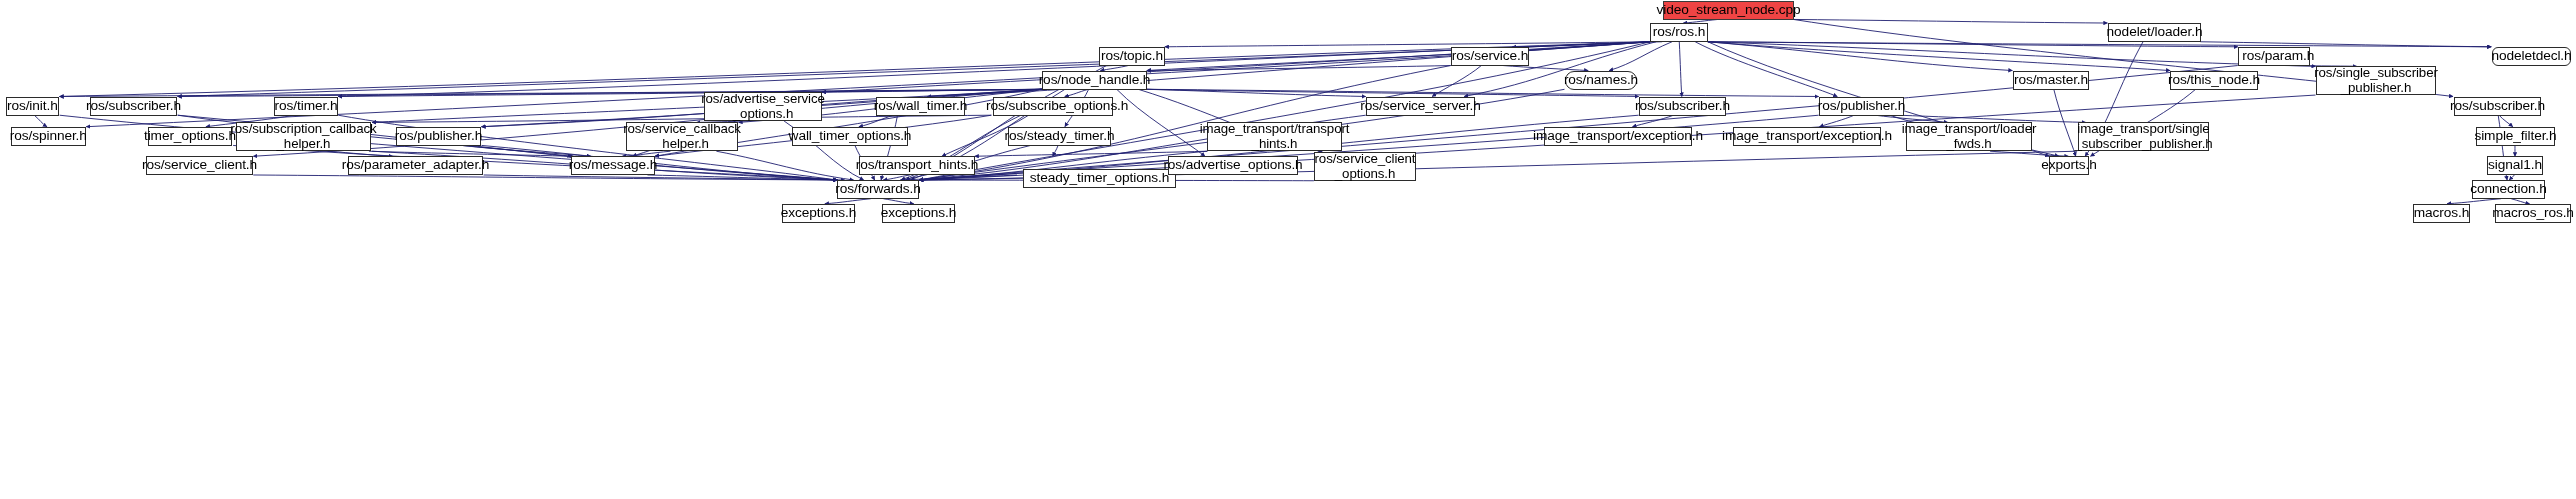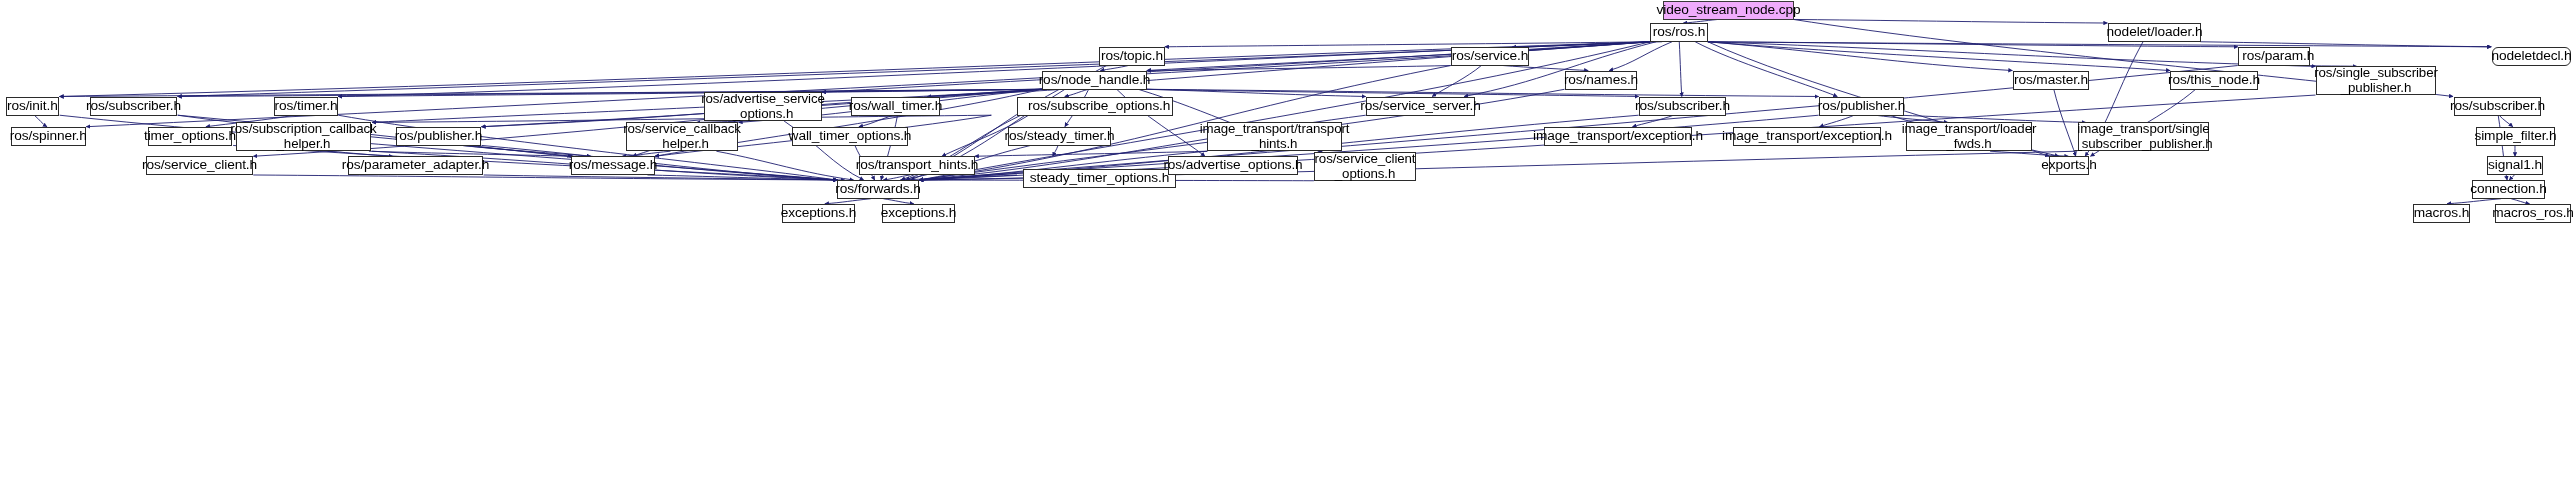--- a/index.html
+++ b/index.html
@@ -23,7 +23,7 @@
     padding:0 3.6px;
     z-index:5;
   }
-  .node.root{background:#f0abfc;border-color:#3a3a3a;}
+  .node.root{background:#ef4444;border-color:#3a3a3a;}
   .node.two-line{font-size:13.3px;}
 </style>
 </head>

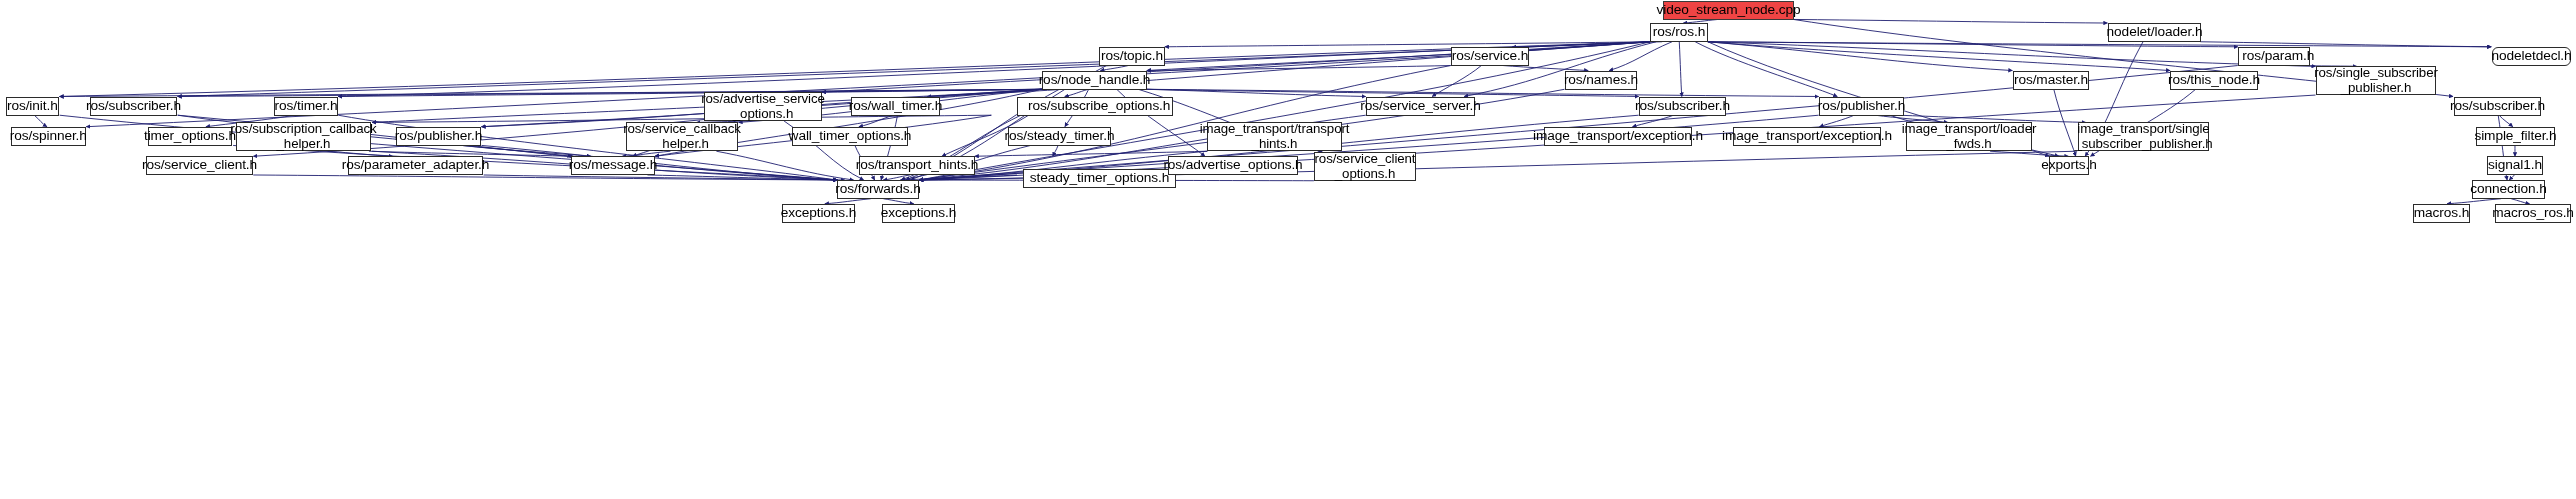--- a/index.html
+++ b/index.html
@@ -153,7 +153,7 @@
     <div class="node" style="left: 2238px; top: 47px; width: 72px; height: 19px; padding-left: 12px;">ros/param.h</div>
     <div class="node" style="left: 2492px; top: 47px; width: 79px; height: 19px; border-radius: 6px;">nodeletdecl.h</div>
     <div class="node" style="left: 1042px; top: 71px; width: 105px; height: 19px;">ros/node_handle.h</div>
-    <div class="node" style="left: 1565px; top: 71px; width: 72px; height: 19px;">ros/names.h</div>
+    <div class="node" style="left: 1565px; top: 71px; width: 72px; height: 19px; border-radius: 9px;">ros/names.h</div>
     <div class="node" style="left: 2013px; top: 71px; width: 76px; height: 19px;">ros/master.h</div>
     <div class="node" style="left: 2170px; top: 71px; width: 88px; height: 19px;">ros/this_node.h</div>
     <div class="node two-line" style="left: 2316px; top: 66px; width: 120px; height: 29px;">ros/single_subscriber

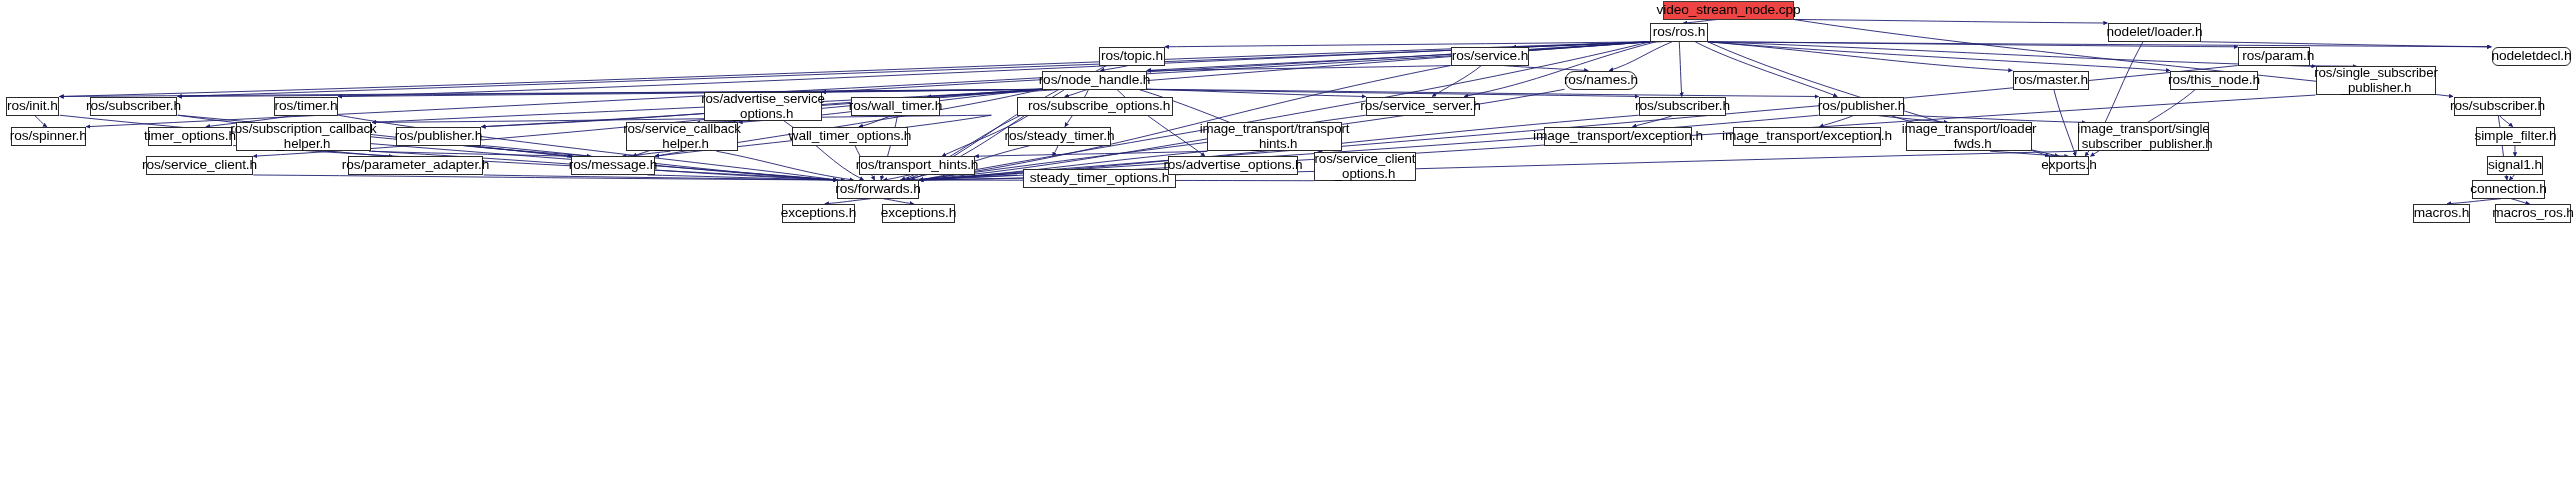--- a/index.html
+++ b/index.html
@@ -163,7 +163,7 @@
     <div class="node" style="left: 274px; top: 97px; width: 64px; height: 19px;">ros/timer.h</div>
     <div class="node two-line" style="left: 704px; top: 92px; width: 118px; height: 29px;">ros/advertise_service
 _options.h</div>
-    <div class="node" style="left: 851px; top: 97px; width: 89px; height: 19px;">ros/wall_timer.h</div>
+    <div class="node" style="left: 876px; top: 97px; width: 89px; height: 19px;">ros/wall_timer.h</div>
     <div class="node" style="left: 1017px; top: 97px; width: 156px; height: 19px; padding-left: 12px;">ros/subscribe_options.h</div>
     <div class="node" style="left: 1366px; top: 97px; width: 109px; height: 19px; text-align: center;">ros/service_server.h</div>
     <div class="node" style="left: 1639px; top: 97px; width: 87px; height: 19px;">ros/subscriber.h</div>

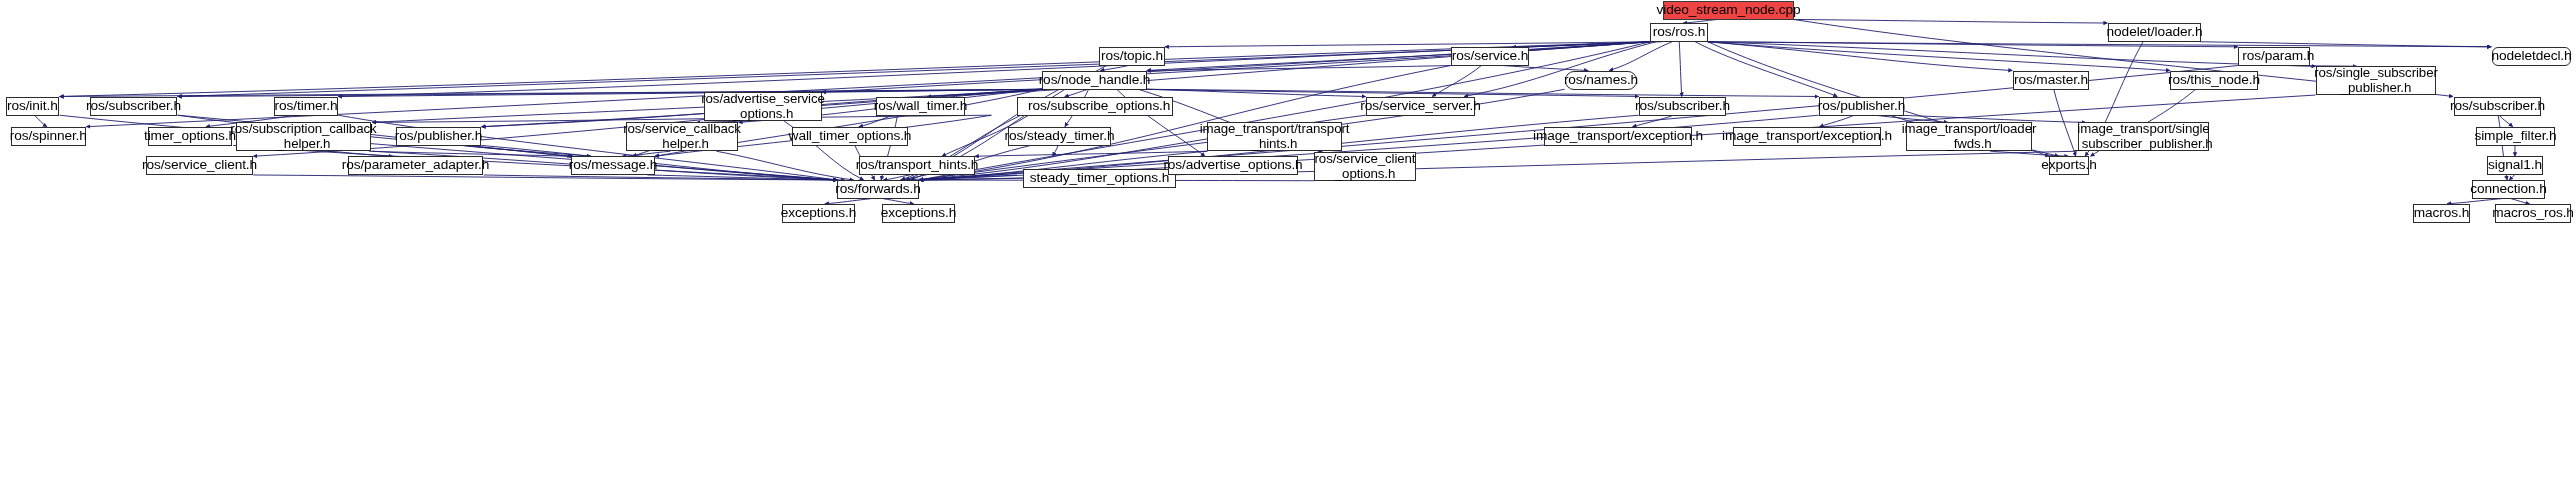--- a/index.html
+++ b/index.html
@@ -164,7 +164,7 @@
     <div class="node two-line" style="left: 704px; top: 92px; width: 118px; height: 29px;">ros/advertise_service
 _options.h</div>
     <div class="node" style="left: 876px; top: 97px; width: 89px; height: 19px;">ros/wall_timer.h</div>
-    <div class="node" style="left: 1017px; top: 97px; width: 156px; height: 19px; padding-left: 12px;">ros/subscribe_options.h</div>
+    <div class="node" style="left: 993px; top: 97px; width: 120px; height: 19px; padding-left: 12px;">ros/subscribe_options.h</div>
     <div class="node" style="left: 1366px; top: 97px; width: 109px; height: 19px; text-align: center;">ros/service_server.h</div>
     <div class="node" style="left: 1639px; top: 97px; width: 87px; height: 19px;">ros/subscriber.h</div>
     <div class="node" style="left: 1819px; top: 97px; width: 85px; height: 19px;">ros/publisher.h</div>

